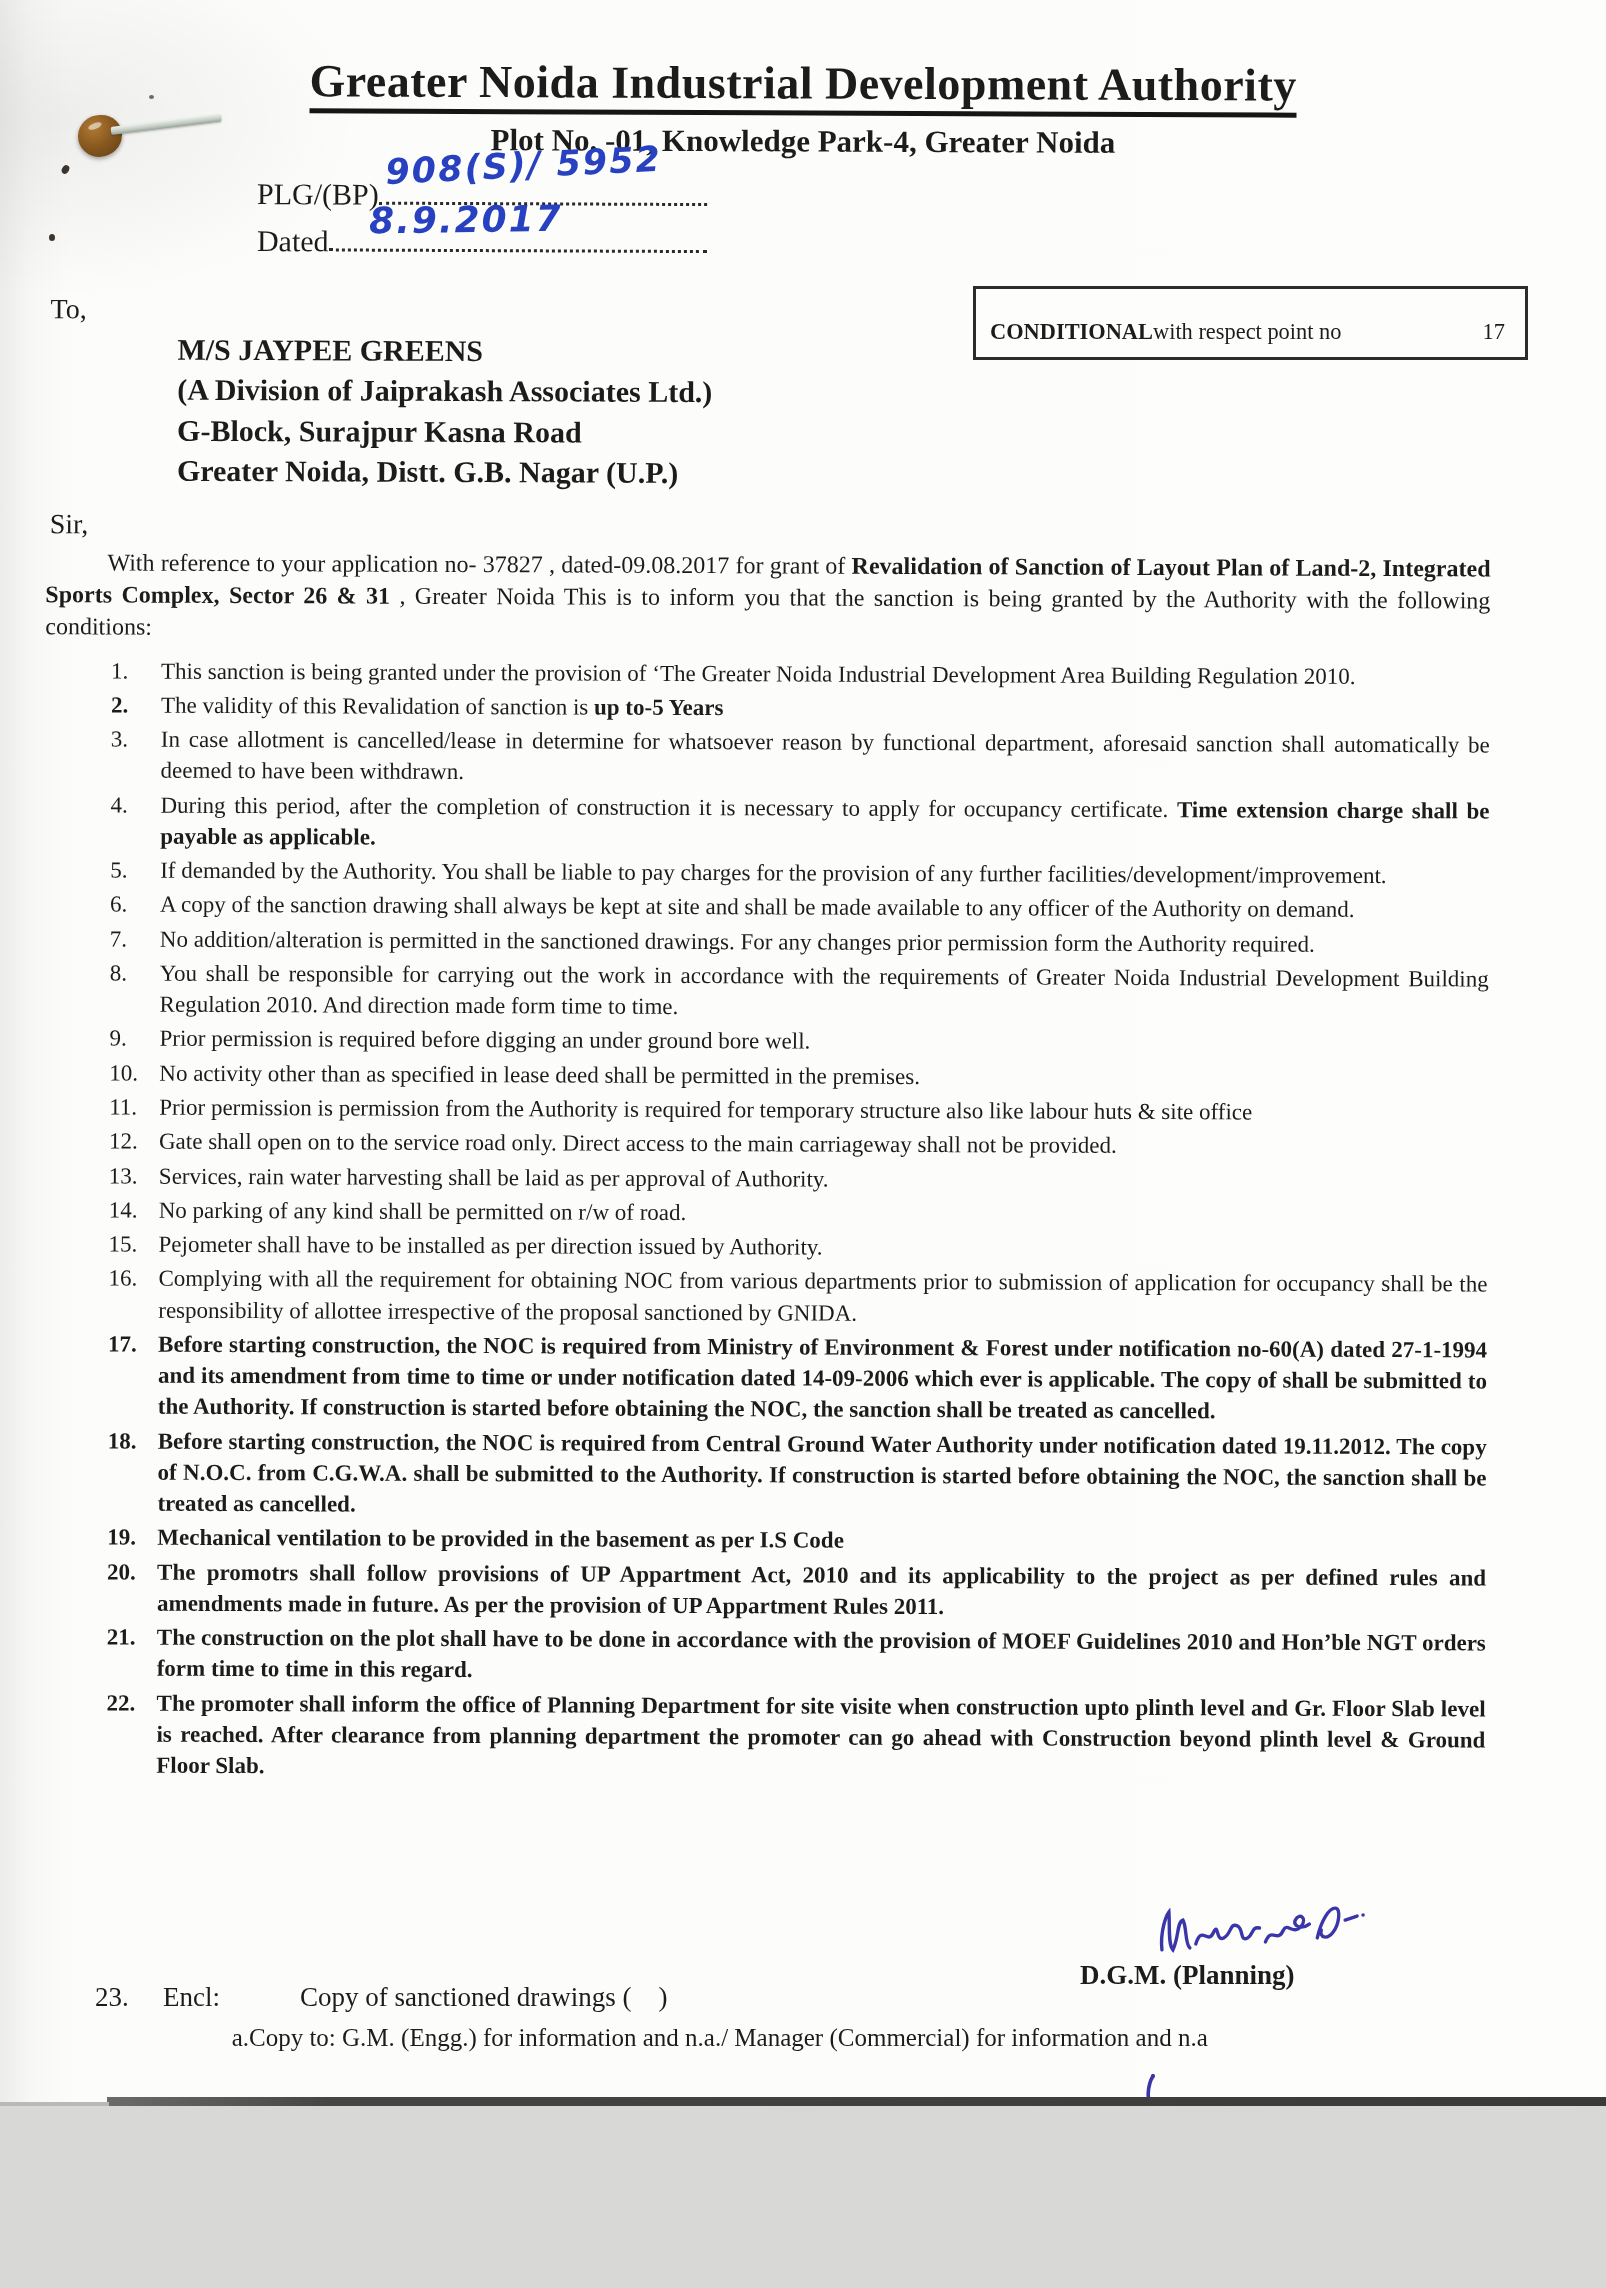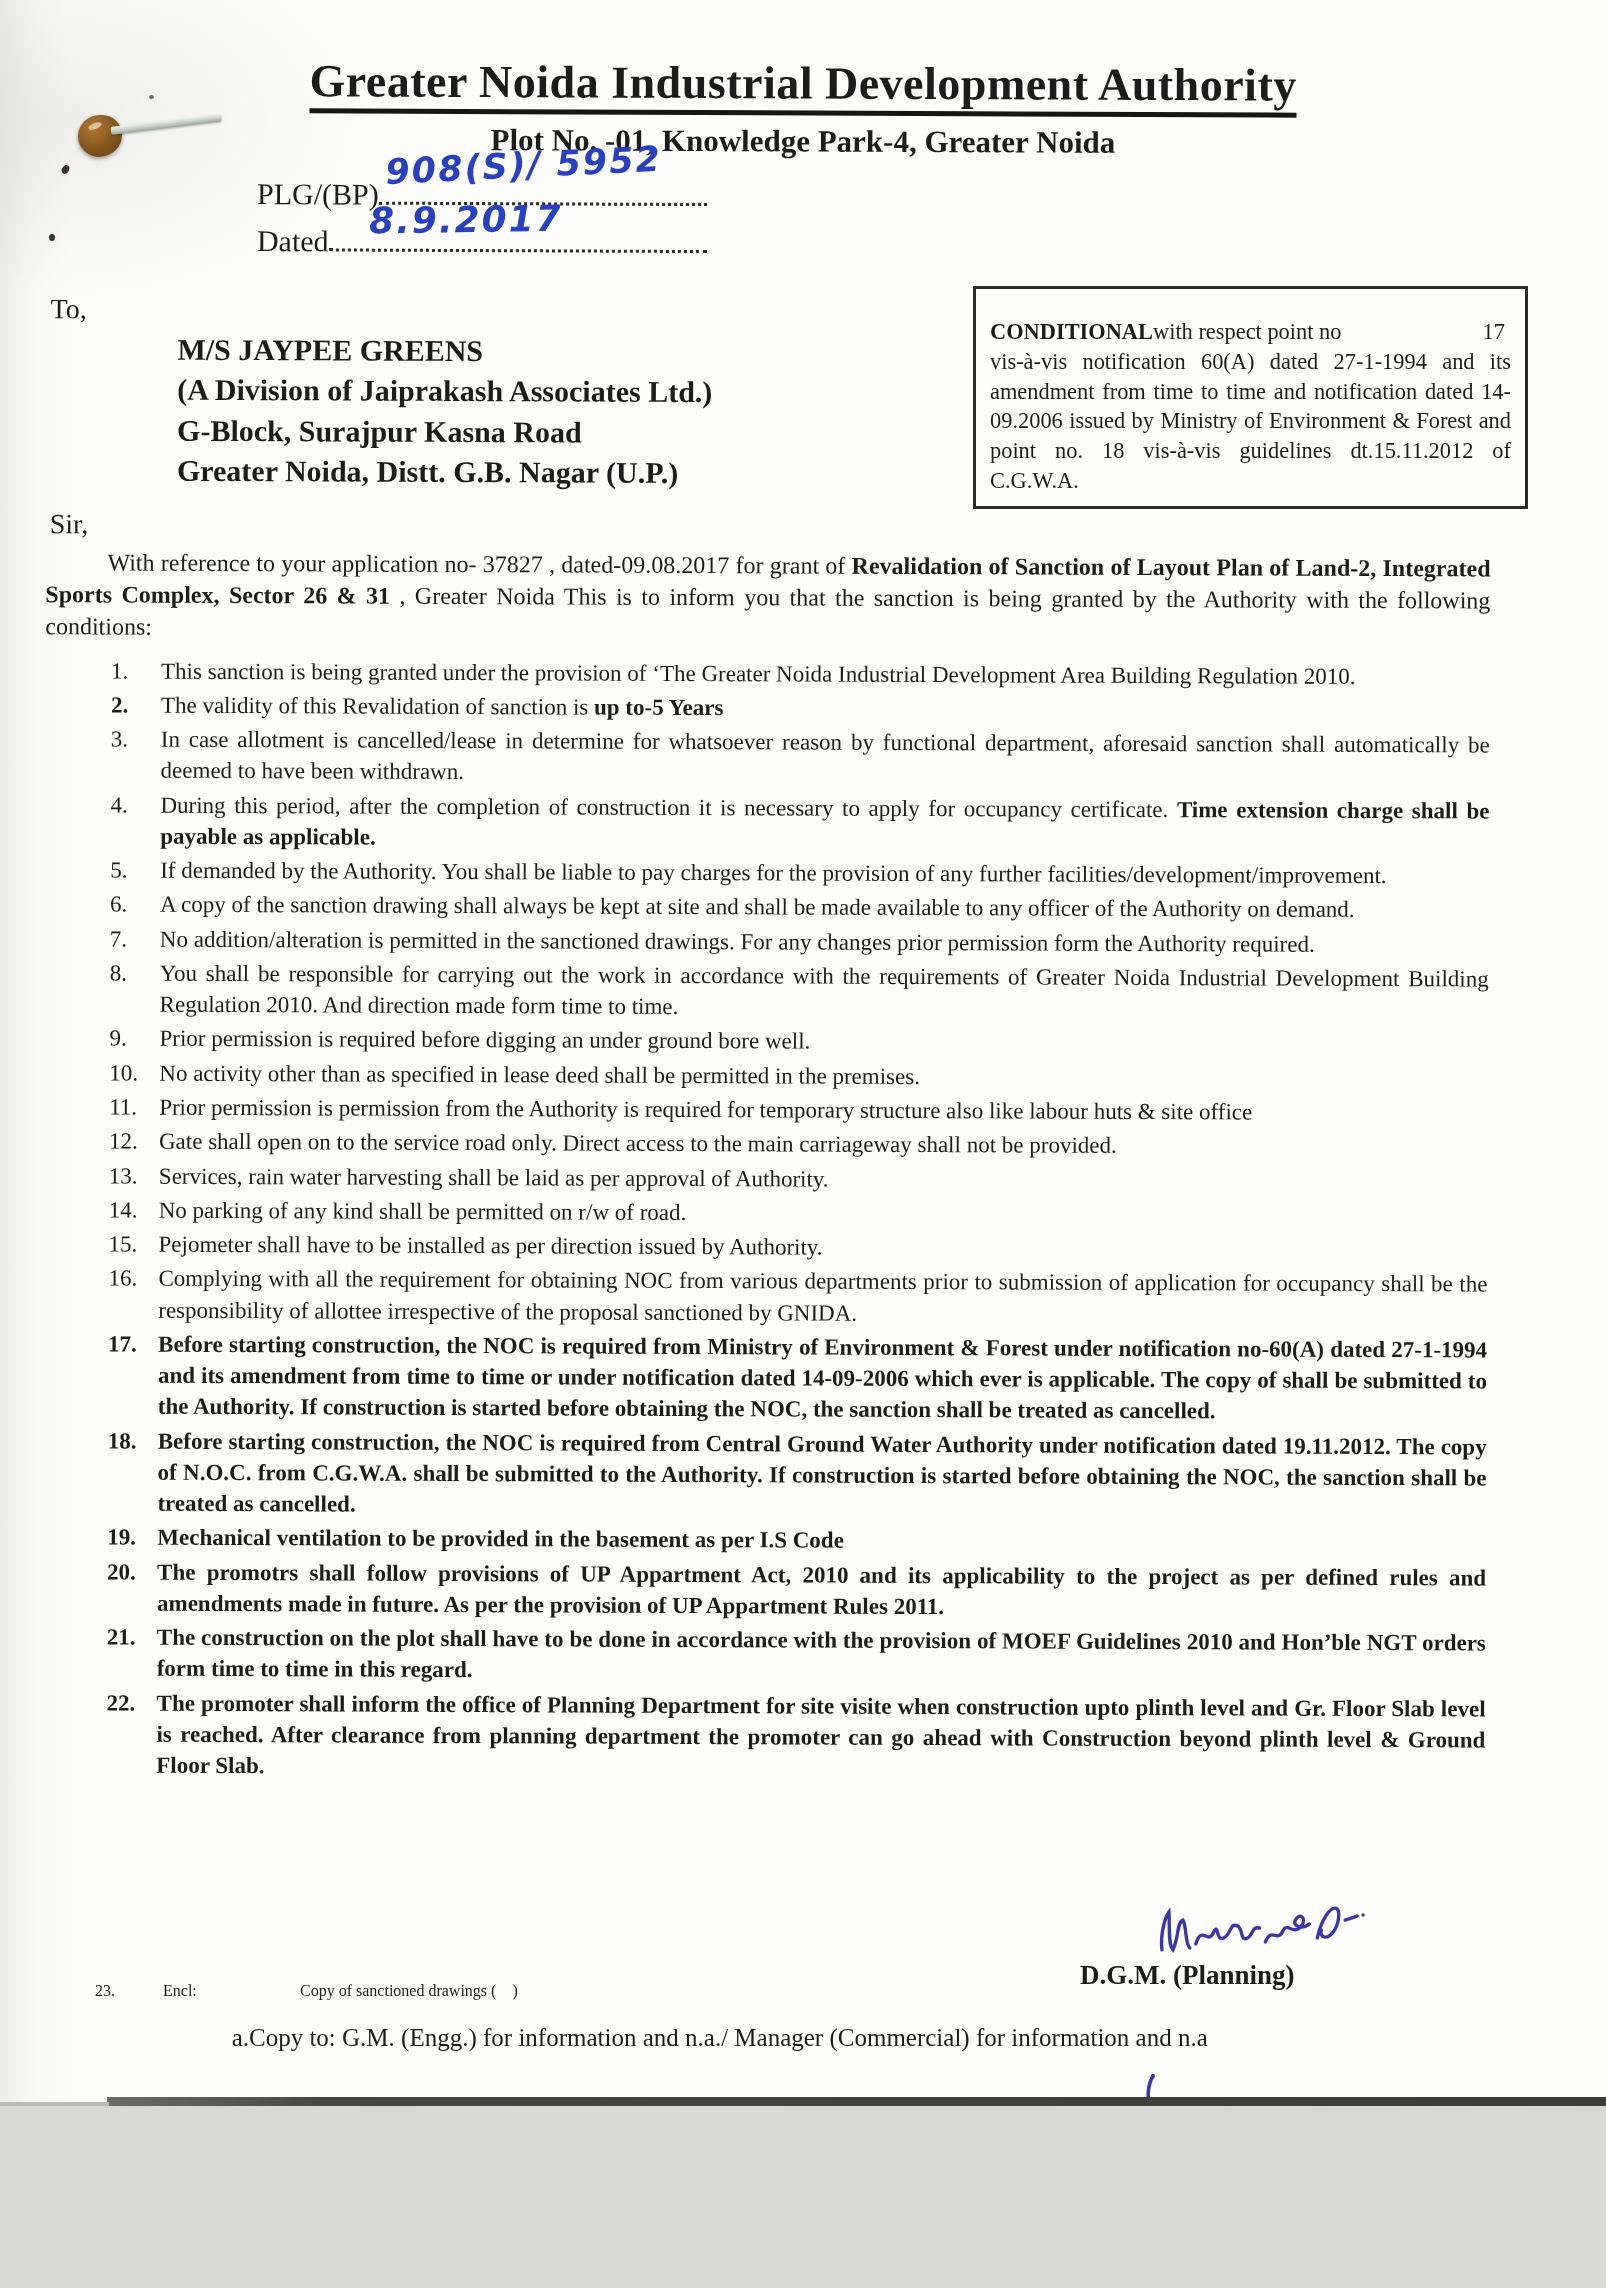--- a/index.html
+++ b/index.html
@@ -214,7 +214,6 @@
       <span> with respect point no</span>
       <span class="no17">17</span>
     </div>
-    <div>vis-à-vis notification 60(A) dated 27-1-1994 and its amendment from time to time and notification dated 14-09.2006 issued by Ministry of Environment &amp; Forest and point no. 18 vis-à-vis guidelines dt.15.11.2012 of C.G.W.A.</div>
   </div>
 
   <div class="sig1">

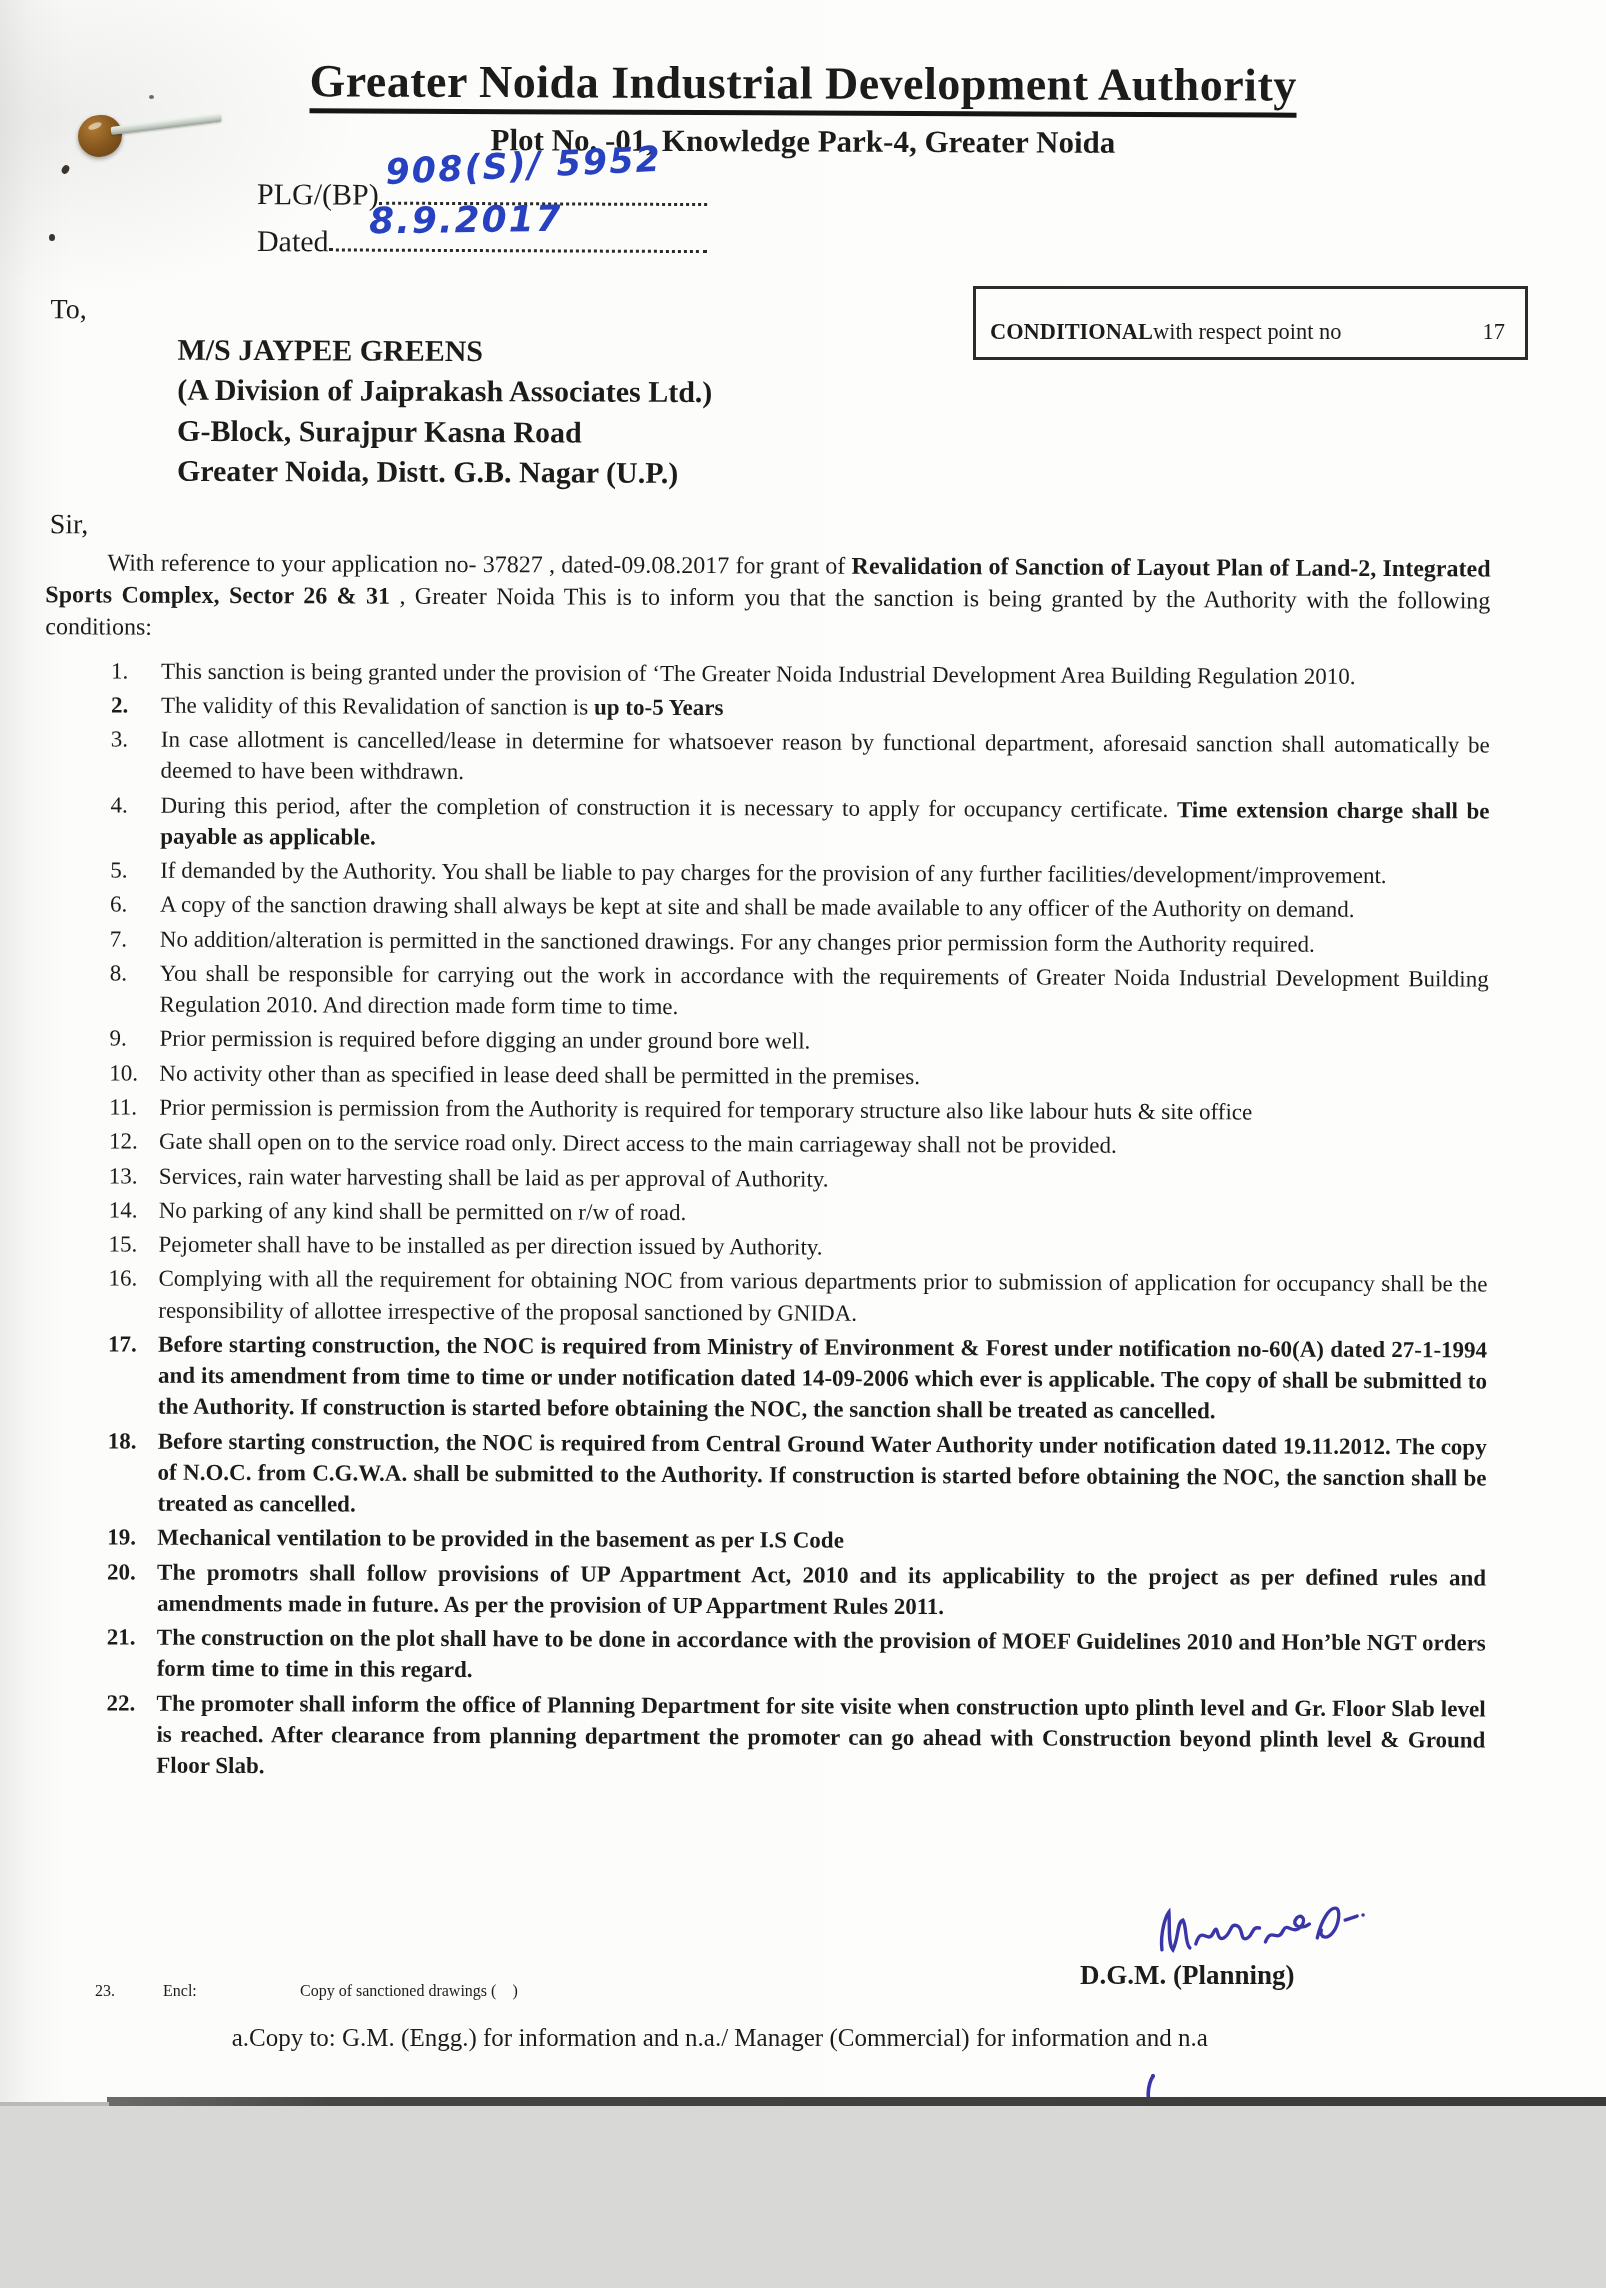--- a/index.html
+++ b/index.html
@@ -49,7 +49,7 @@
   .sig1{position:absolute;left:1080px;top:1898px;width:259px;}
   .sig1 svg{display:block;margin-left:70px;}
   .sig-title{font-size:27px;font-weight:bold;white-space:nowrap;}
-  .encl-row{position:absolute;left:95px;top:1982px;font-size:16px;white-space:nowrap;}
+  .encl-row{position:absolute;left:95px;top:1982px;font-size:27px;white-space:nowrap;}
   .encl-row .n23{display:inline-block;width:68px;}
   .encl-row .encl{display:inline-block;width:137px;}
   .copy-row{position:absolute;left:187px;top:2024px;font-size:25px;white-space:nowrap;text-align:right;}

